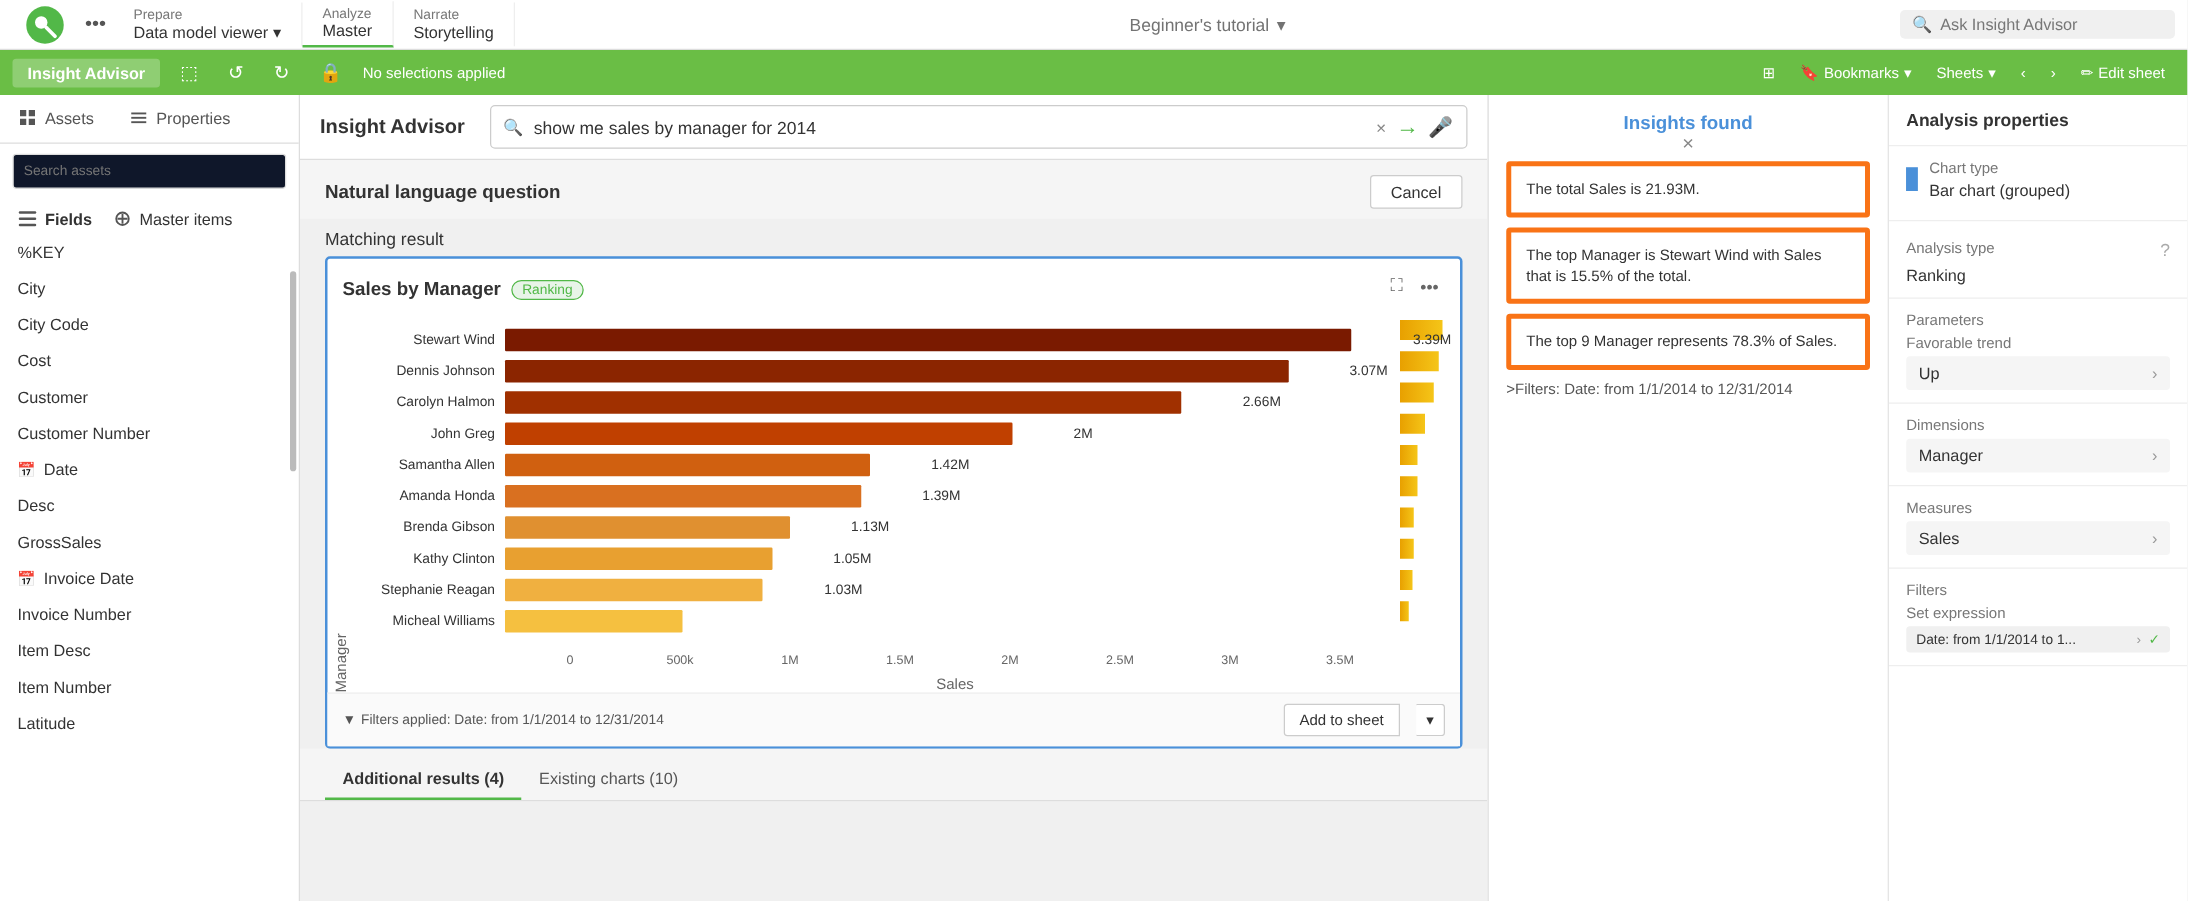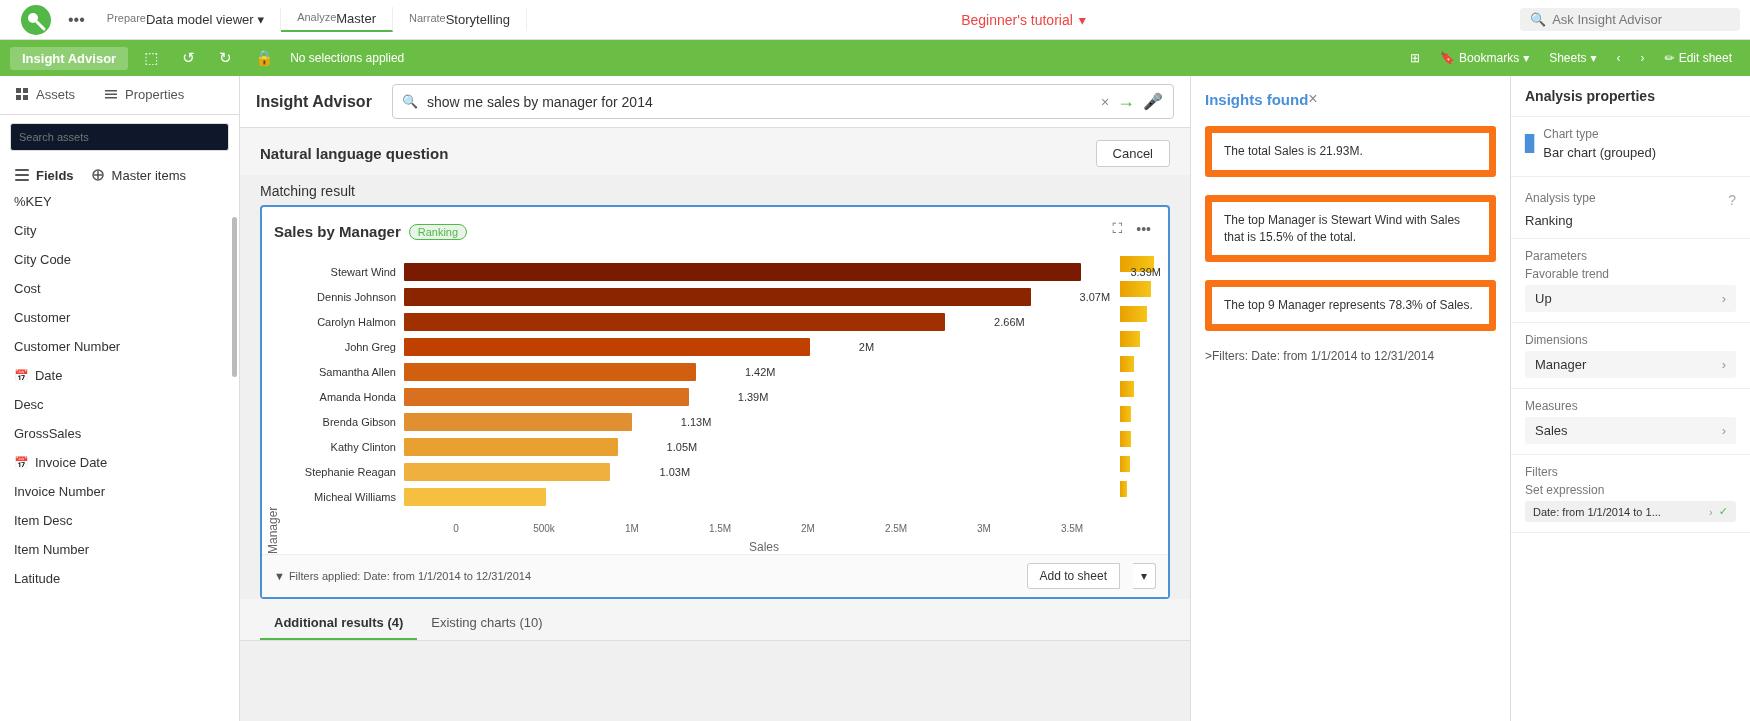--- a/index.html
+++ b/index.html
@@ -13,7 +13,7 @@
     .nav-logo { display: flex; align-items: center; padding: 0 10px; }
     .nav-logo svg { width: 32px; height: 32px; }
     .nav-more-btn { padding: 4px 6px; cursor: pointer; color: #555; background: none; border: none; font-size: 16px; }
-    .nav-section { display: flex; flex-direction: row; padding: 4px 16px; cursor: pointer; border-right: 1px solid #eee; }
+    .nav-section { display: flex; flex-direction: column; padding: 4px 16px; cursor: pointer; border-right: 1px solid #eee; }
     .nav-section-label { font-size: 11px; color: #777; }
     .nav-section-title { font-size: 13px; color: #333; font-weight: 500; display: flex; align-items: center; gap: 4px; }
     .nav-center { flex: 1; display: flex; justify-content: center; align-items: center; }

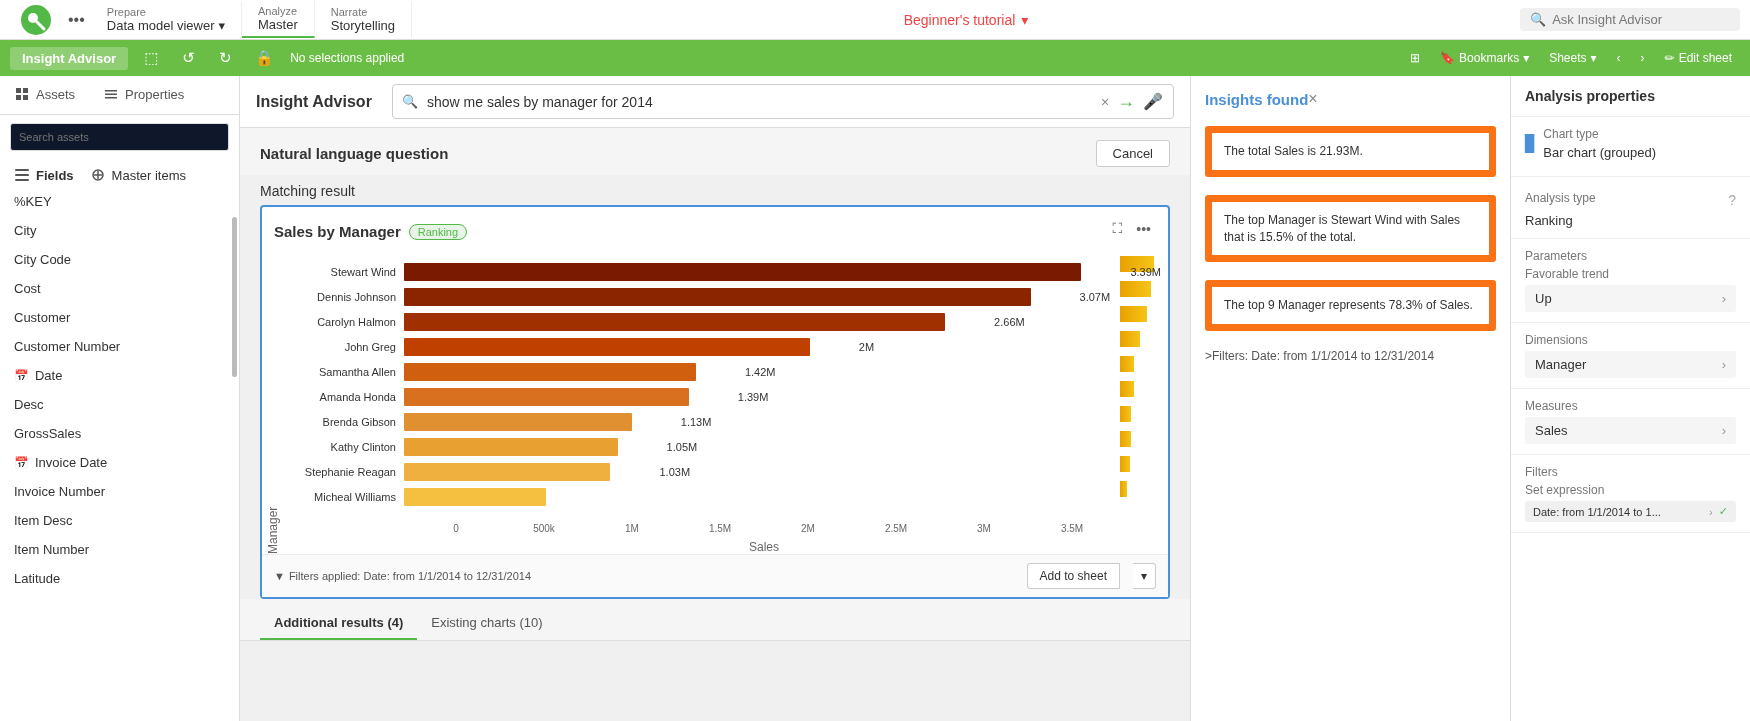--- a/index.html
+++ b/index.html
@@ -17,7 +17,7 @@
     .nav-section-label { font-size: 11px; color: #777; }
     .nav-section-title { font-size: 13px; color: #333; font-weight: 500; display: flex; align-items: center; gap: 4px; }
     .nav-center { flex: 1; display: flex; justify-content: center; align-items: center; }
-    .nav-app-title { font-size: 14px; color: #ef4444; display: flex; align-items: center; gap: 6px; cursor: pointer; }
+    .nav-app-title { font-size: 14px; color: #737373; display: flex; align-items: center; gap: 6px; cursor: pointer; }
     .nav-right { display: flex; align-items: center; gap: 8px; }
     .search-bar-top { display: flex; align-items: center; background: #f0f0f0; border-radius: 4px; padding: 4px 10px; gap: 6px; width: 220px; color: #777; font-size: 13px; }
 

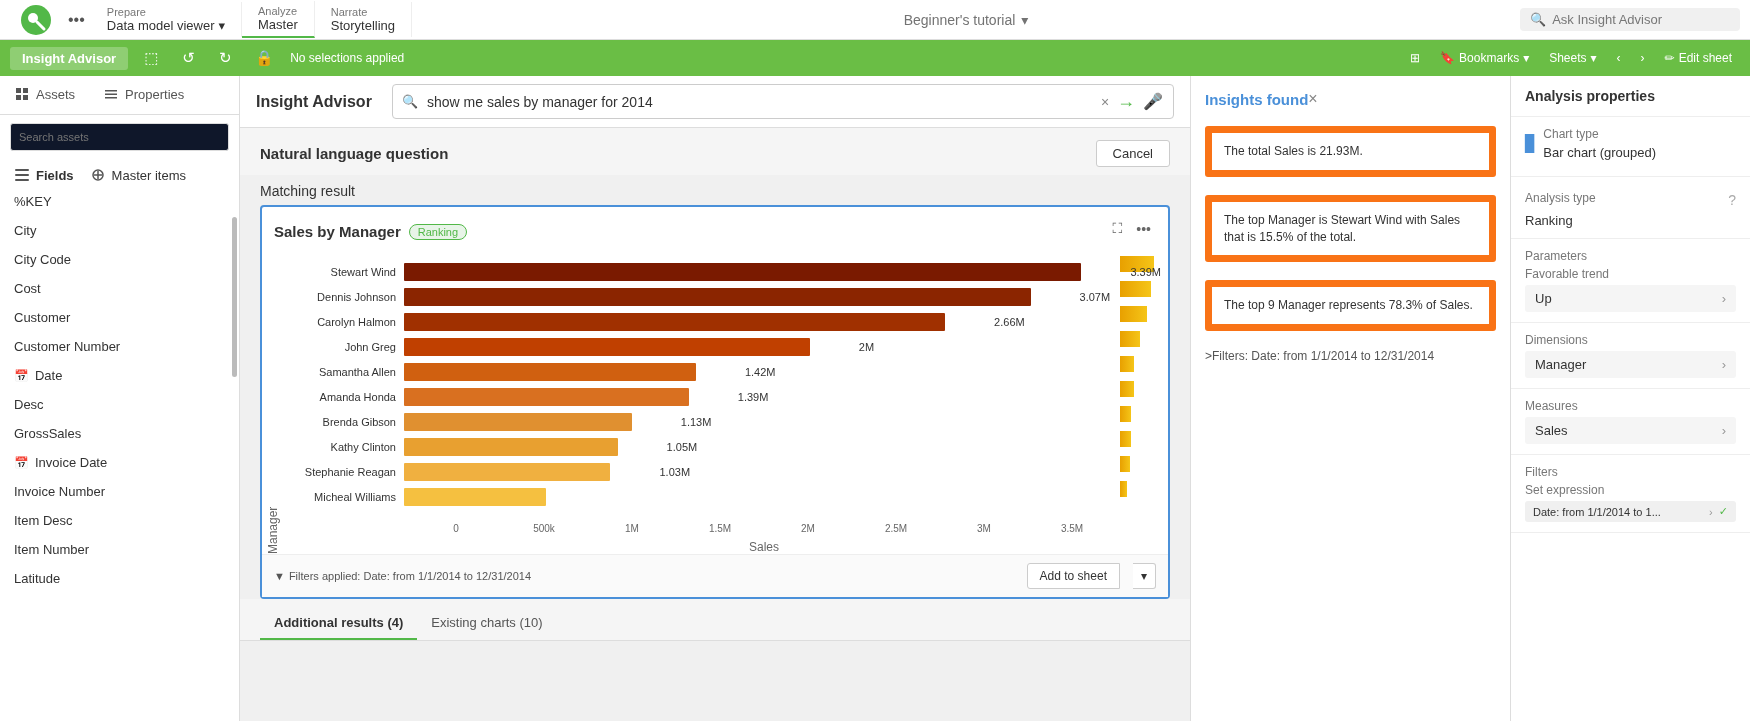--- a/index.html
+++ b/index.html
@@ -111,7 +111,7 @@
 
     
     .insights-panel { width: 320px; background: #fff; border-left: 1px solid #ddd; padding: 14px; flex-shrink: 0; position: relative; }
-    .insights-header { display: flex; align-items: center; justify-content: flex-start; margin-bottom: 18px; }
+    .insights-header { display: flex; align-items: center; justify-content: flex-start; margin-bottom: 4px; flex-direction: column; }
     .insights-title { font-size: 15px; font-weight: 600; color: #4a90d9; }
     .insights-close { background: none; border: none; cursor: pointer; color: #888; font-size: 16px; }
     .insight-item { background: #fff; border: 7px solid #f97316; border-radius: 3px; padding: 10px 12px; margin-bottom: 18px; font-size: 12px; color: #333; line-height: 1.4; }

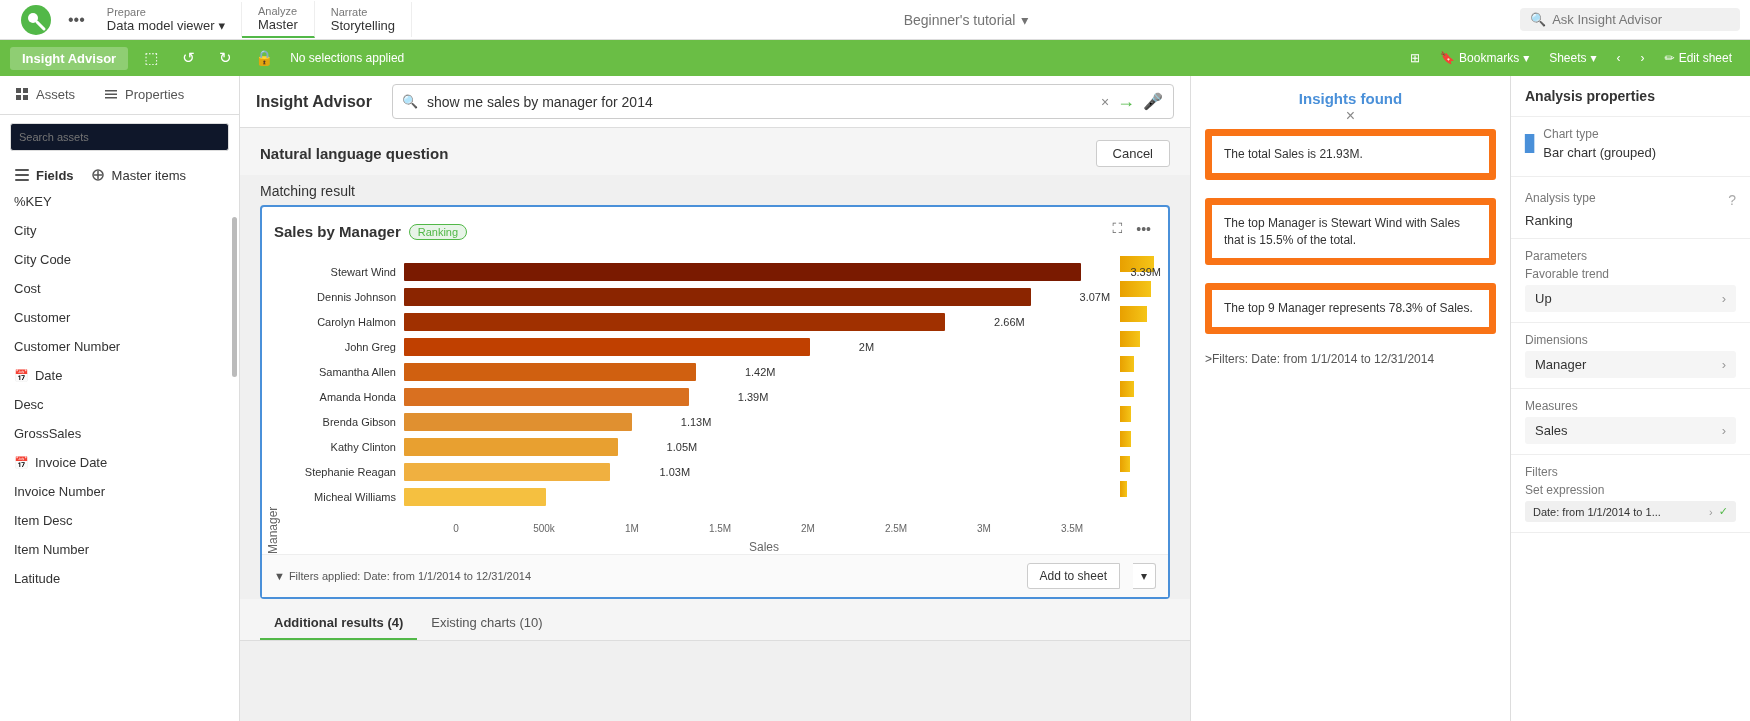--- a/index.html
+++ b/index.html
@@ -114,7 +114,7 @@
     .insights-header { display: flex; align-items: center; justify-content: flex-start; margin-bottom: 4px; flex-direction: column; }
     .insights-title { font-size: 15px; font-weight: 600; color: #4a90d9; }
     .insights-close { background: none; border: none; cursor: pointer; color: #888; font-size: 16px; }
-    .insight-item { background: #fff; border: 7px solid #f97316; border-radius: 3px; padding: 10px 12px; margin-bottom: 18px; font-size: 12px; color: #333; line-height: 1.4; }
+    .insight-item { background: #fff; border: 4px solid #f97316; border-radius: 3px; padding: 10px 12px; margin-bottom: 8px; font-size: 12px; color: #333; line-height: 1.4; }
     .filter-note { font-size: 12px; color: #555; margin-top: 8px; }
 
     

